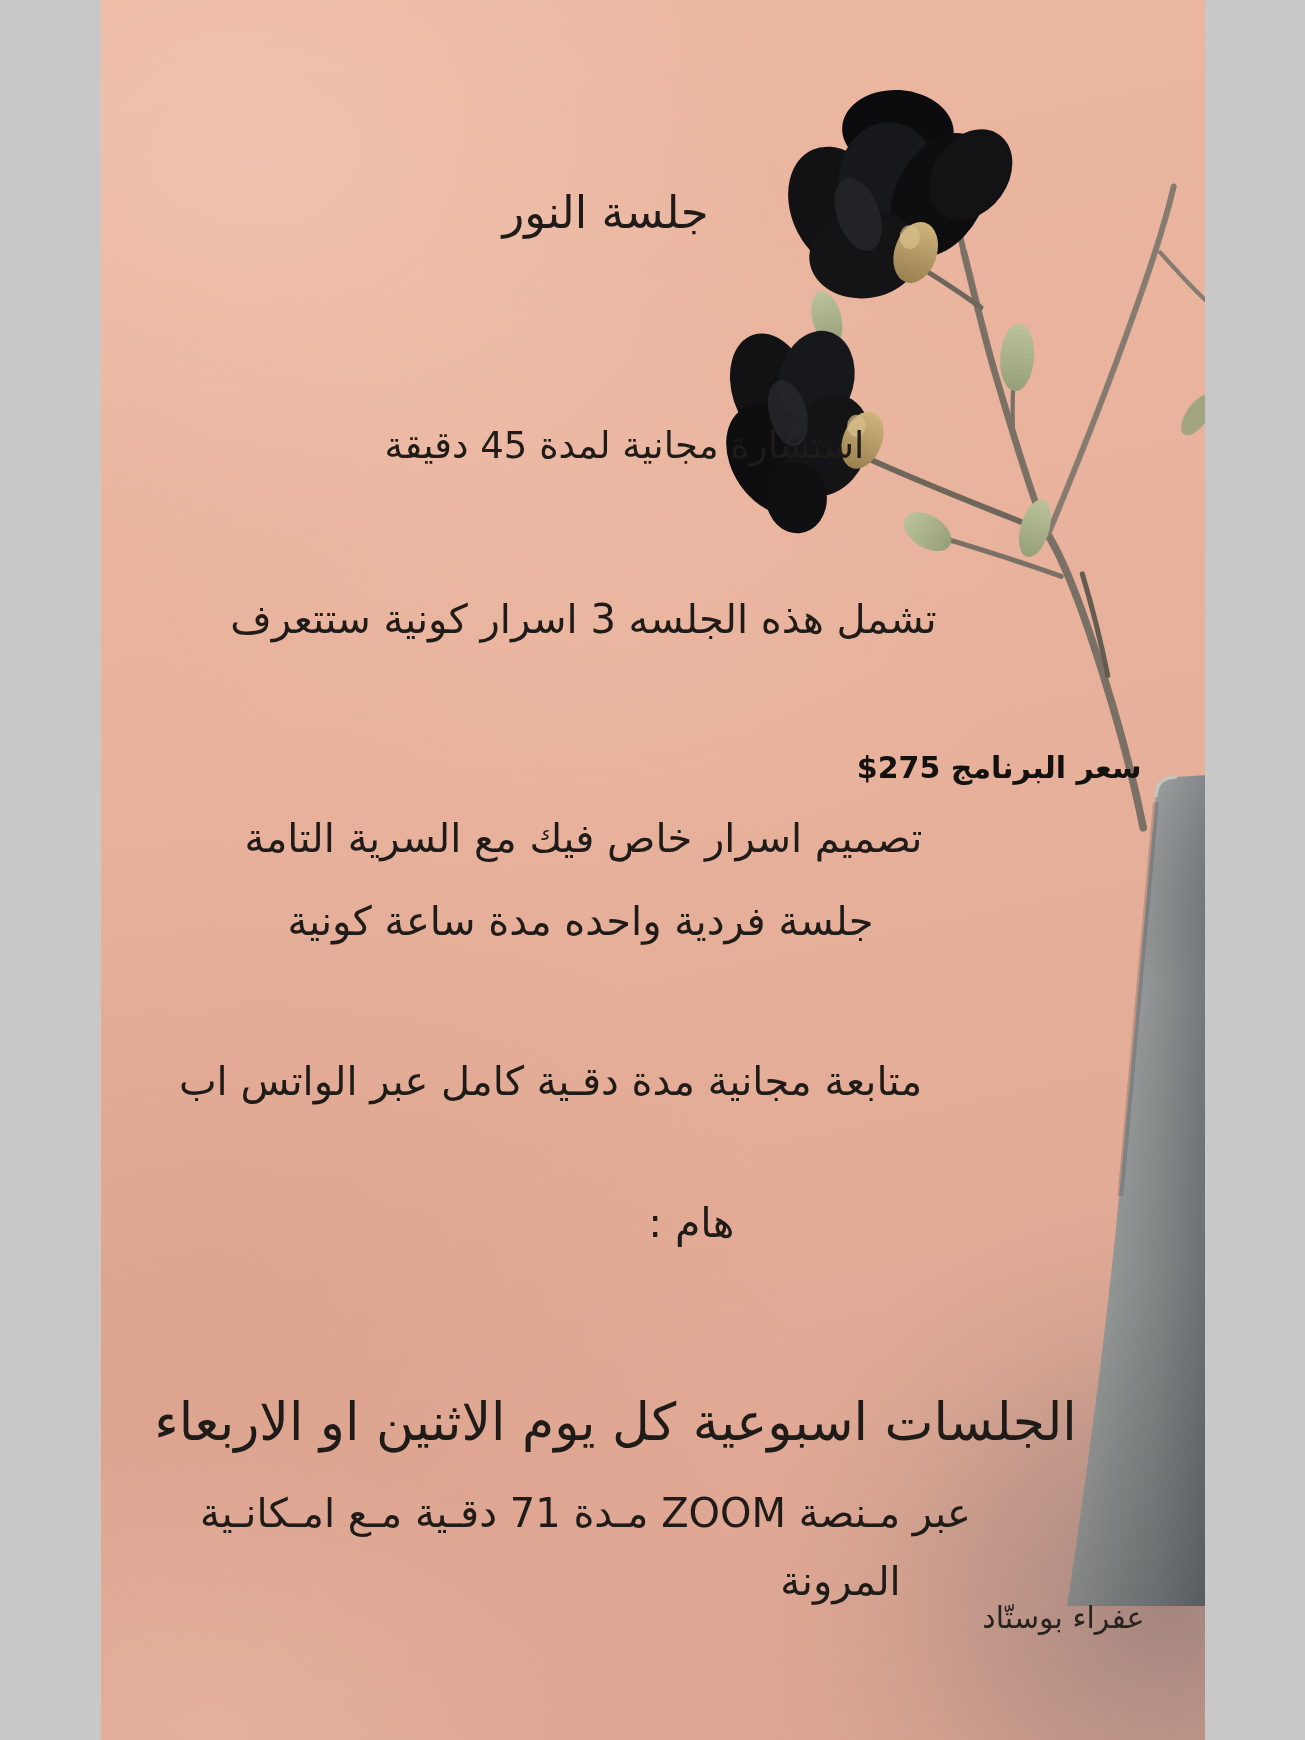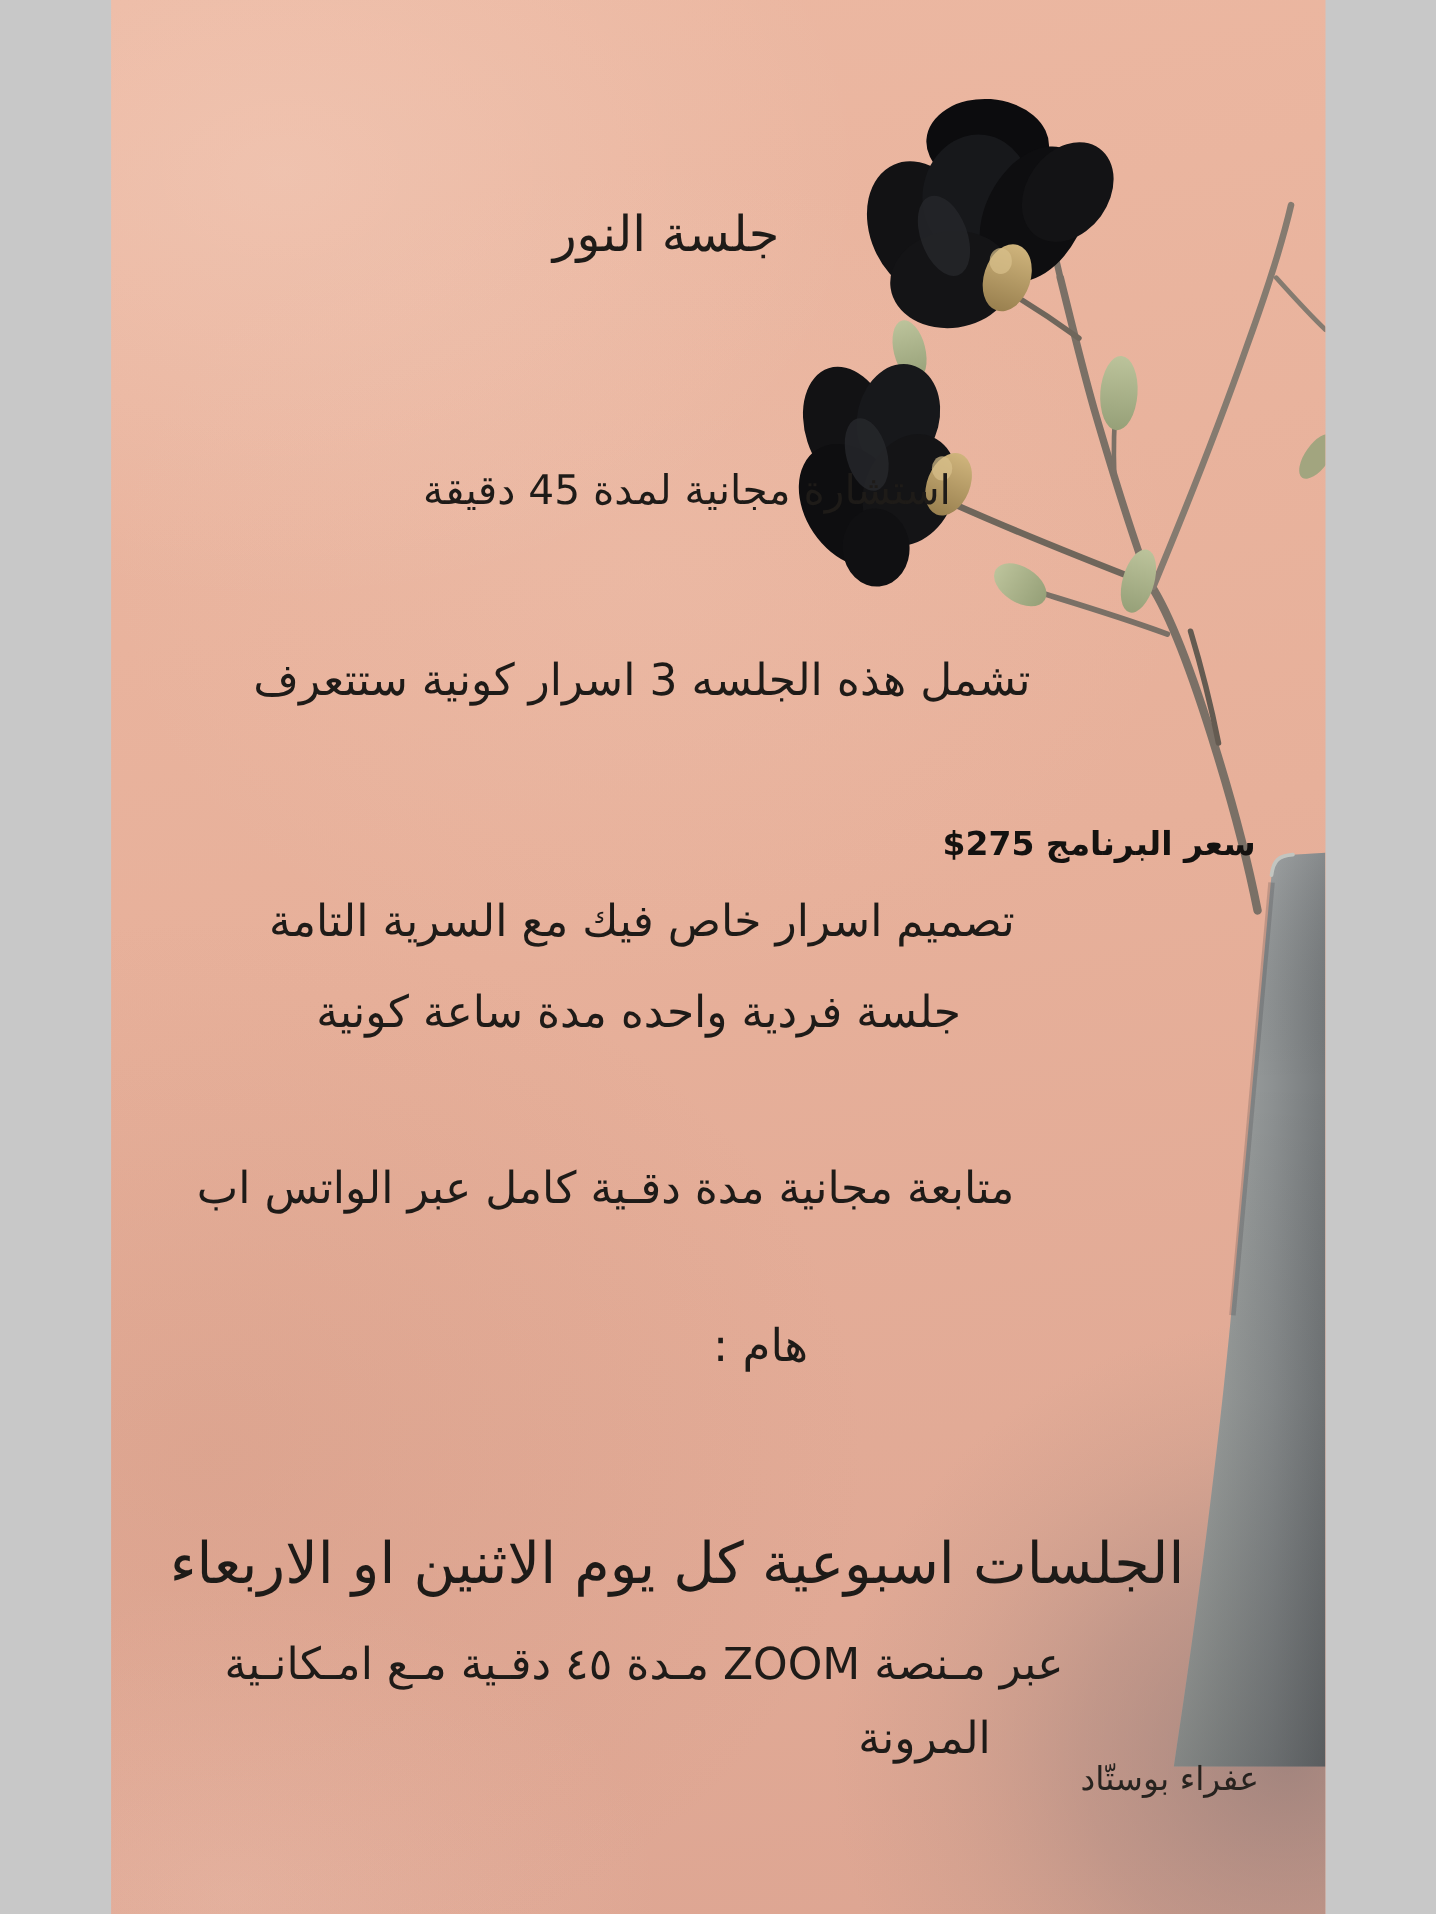--- a/index.html
+++ b/index.html
@@ -151,7 +151,7 @@
   <div class="txt center weekly">الجلسات اسبوعية كل يوم الاثنين او الاربعاء</div>
 
 
-  <div class="txt center zoom1">عبر مـنصة ZOOM مـدة ٤٥ دقـية مـع امـكانـية</div>
+  <div class="txt center zoom1">عبر مـنصة ZOOM مـدة 71 دقـية مـع امـكانـية</div>
 
   <div class="txt center zoom2">المرونة</div>
 

